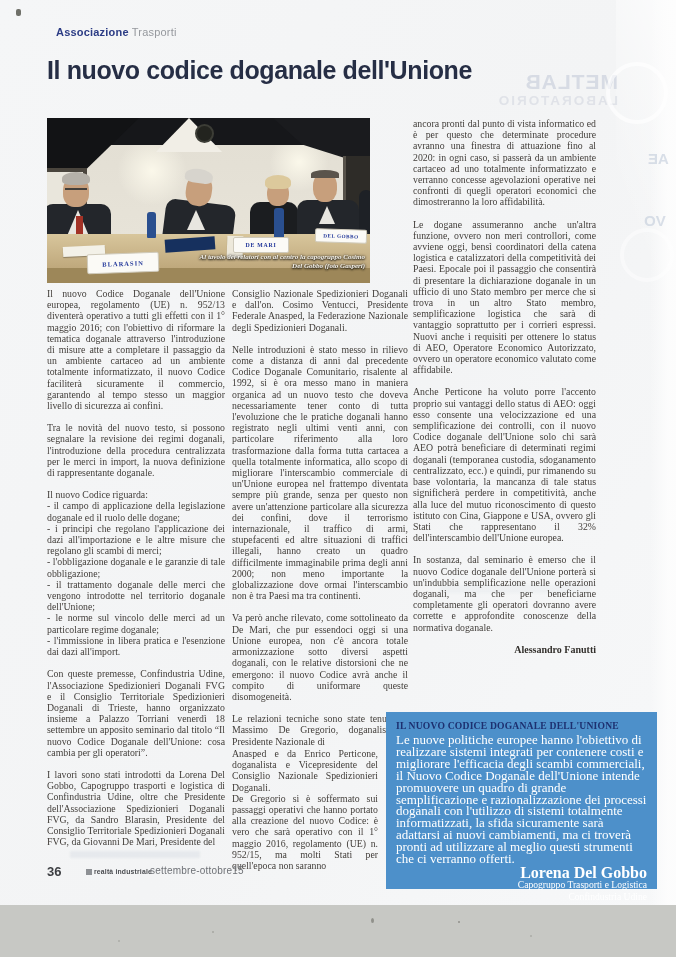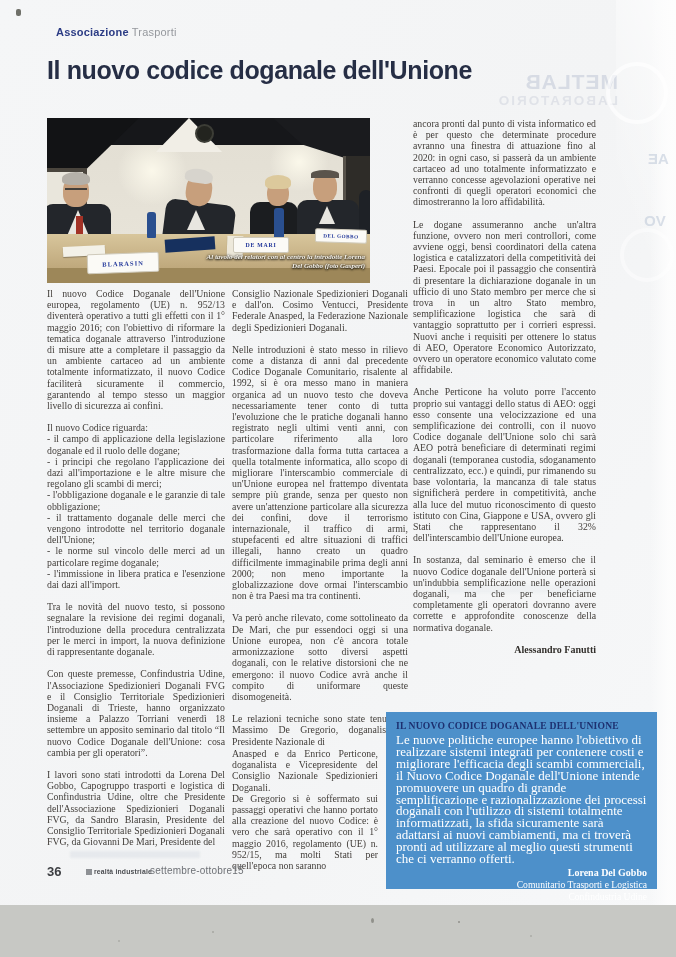--- a/index.html
+++ b/index.html
@@ -185,7 +185,7 @@
     <div class="plate" style="left:186px;top:119px;width:54px;height:14px;font-size:5.8px;letter-spacing:.8px;">DE MARI</div>
     <div class="plate" style="left:268px;top:111px;width:50px;height:12px;font-size:5.2px;letter-spacing:.5px;transform:rotate(2deg);">DEL GOBBO</div>
 
-    <div class="ph-caption">Al tavolo dei relatori con al centro la introdotte Lorena
+    <div class="ph-caption">Al tavolo dei relatori con al centro la capogruppo Cosimo
 Del Gobbo (foto Gasperi)</div>
   </div>
 

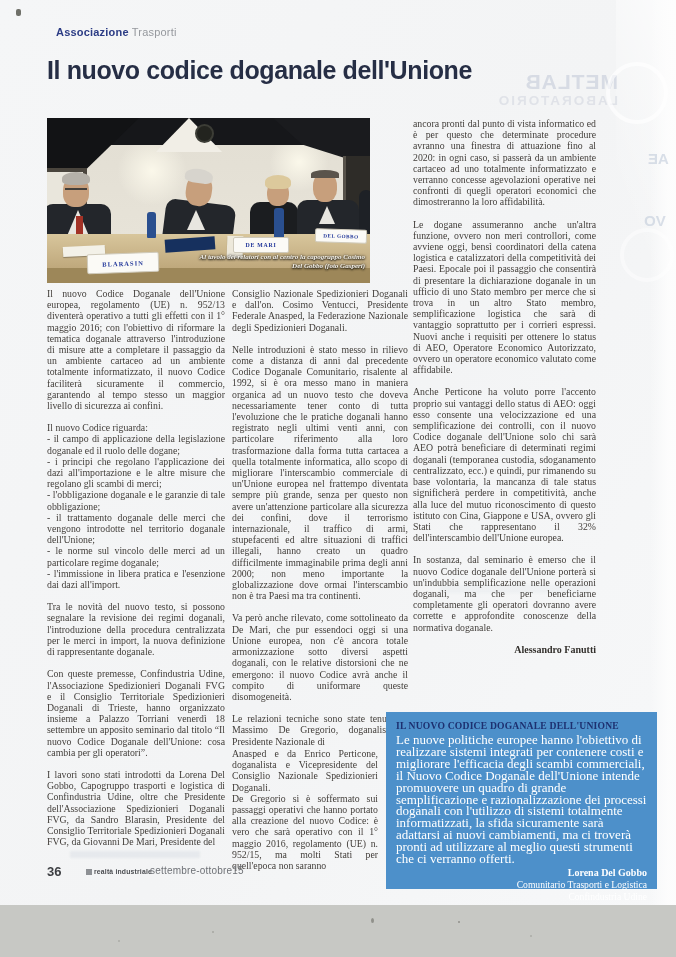--- a/index.html
+++ b/index.html
@@ -191,6 +191,7 @@
 
   <div class="col col1">
     <p class="par">Il nuovo Codice Doganale dell'Unione europea, regolamento (UE) n. 952/13 diventerà operativo a tutti gli effetti con il 1° maggio 2016; con l'obiettivo di riformare la tematica doganale attraverso l'introduzione di misure atte a completare il passaggio da un ambiente cartaceo ad un ambiente totalmente informatizzato, il nuovo Codice faciliterà sicuramente il commercio, garantendo al tempo stesso un maggior livello di sicurezza ai confini.</p>
+    <p class="par">Tra le novità del nuovo testo, si possono segnalare la revisione dei regimi doganali, l'introduzione della procedura centralizzata per le merci in import, la nuova definizione di rappresentante doganale.</p>
     <p class="par">Il nuovo Codice riguarda:
 - il campo di applicazione della legislazione doganale ed il ruolo delle dogane;
 - i principi che regolano l'applicazione dei dazi all'importazione e le altre misure che regolano gli scambi di merci;
@@ -198,7 +199,6 @@
 - il trattamento doganale delle merci che vengono introdotte nel territorio doganale dell'Unione;
 - le norme sul vincolo delle merci ad un particolare regime doganale;
 - l'immissione in libera pratica e l'esenzione dai dazi all'import.</p>
-    <p class="par">Tra le novità del nuovo testo, si possono segnalare la revisione dei regimi doganali, l'introduzione della procedura centralizzata per le merci in import, la nuova definizione di rappresentante doganale.</p>
     <p class="par">Con queste premesse, Confindustria Udine, l'Associazione Spedizionieri Doganali FVG e il Consiglio Territoriale Spedizionieri Doganali di Trieste, hanno organizzato insieme a Palazzo Torriani venerdì 18 settembre un apposito seminario dal titolo “Il nuovo Codice Doganale dell'Unione: cosa cambia per gli operatori”.</p>
     <p class="par">I lavori sono stati introdotti da Lorena Del Gobbo, Capogruppo trasporti e logistica di Confindustria Udine, oltre che Presidente dell'Associazione Spedizionieri Doganali FVG, da Sandro Blarasin, Presidente del Consiglio Territoriale Spedizionieri Doganali FVG, da Giovanni De Mari, Presidente del</p>
   </div>

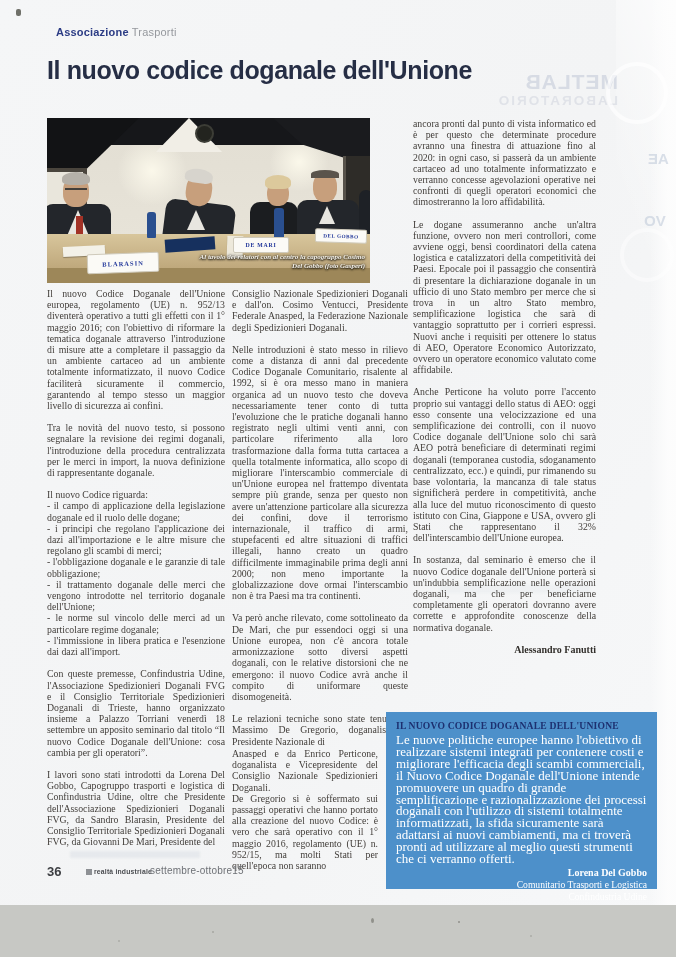--- a/index.html
+++ b/index.html
@@ -89,7 +89,7 @@
         margin-bottom:3px;}
   .infobox .ib-body{font-size:13px;line-height:11.9px;color:#ffffff;text-align:left;}
   .infobox .ib-sign{margin-top:2px;text-align:right;color:#fff;font-size:9.6px;line-height:12px;}
-  .infobox .ib-name{font-weight:bold;font-size:10px;}
+  .infobox .ib-name{font-weight:bold;font-size:16px;}
 
   
   .footer{position:absolute;left:47px;top:864px;width:560px;height:16px;

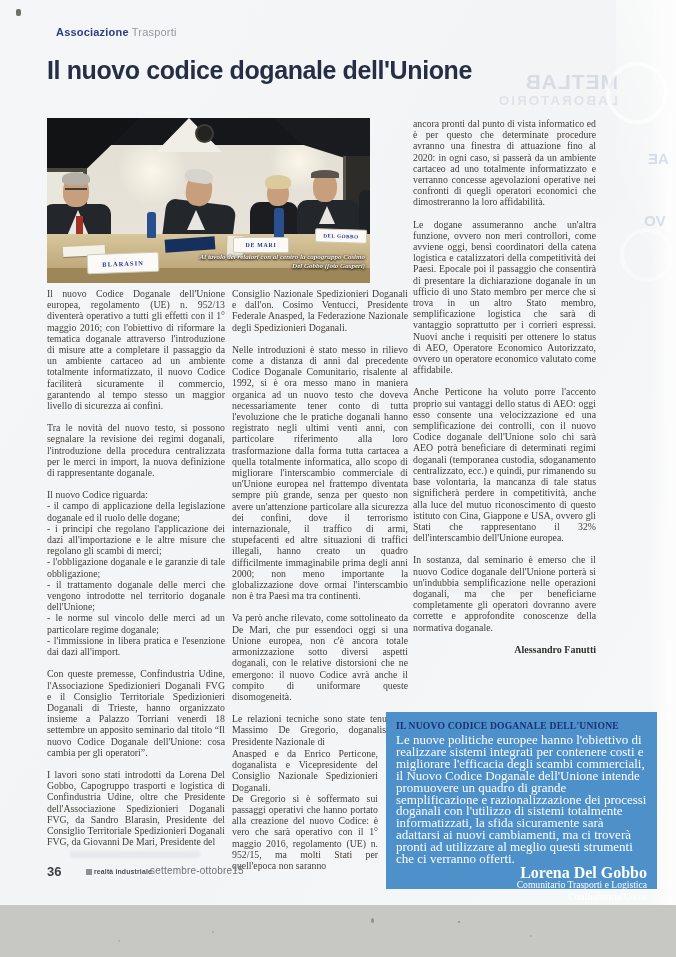--- a/index.html
+++ b/index.html
@@ -228,7 +228,7 @@
     <div class="ib-body">Le nuove politiche europee hanno l'obiettivo  di realizzare sistemi integrati per contenere costi e migliorare l'efficacia degli scambi commerciali, il Nuovo Codice Doganale dell'Unione intende promuovere un quadro di grande semplificazione e razionalizzazione dei processi doganali con l'utilizzo di sistemi totalmente informatizzati, la sfida sicuramente sarà adattarsi ai nuovi cambiamenti, ma ci troverà pronti ad utilizzare al meglio questi strumenti che ci verranno offerti.</div>
     <div class="ib-sign">
       <div class="ib-name">Lorena Del Gobbo</div>
-      <div>Comunitario Trasporti e Logistica</div>
+      <div>Capogruppo Trasporti e Logistica</div>
       <div>Confindustria Udine</div>
     </div>
   </div>

